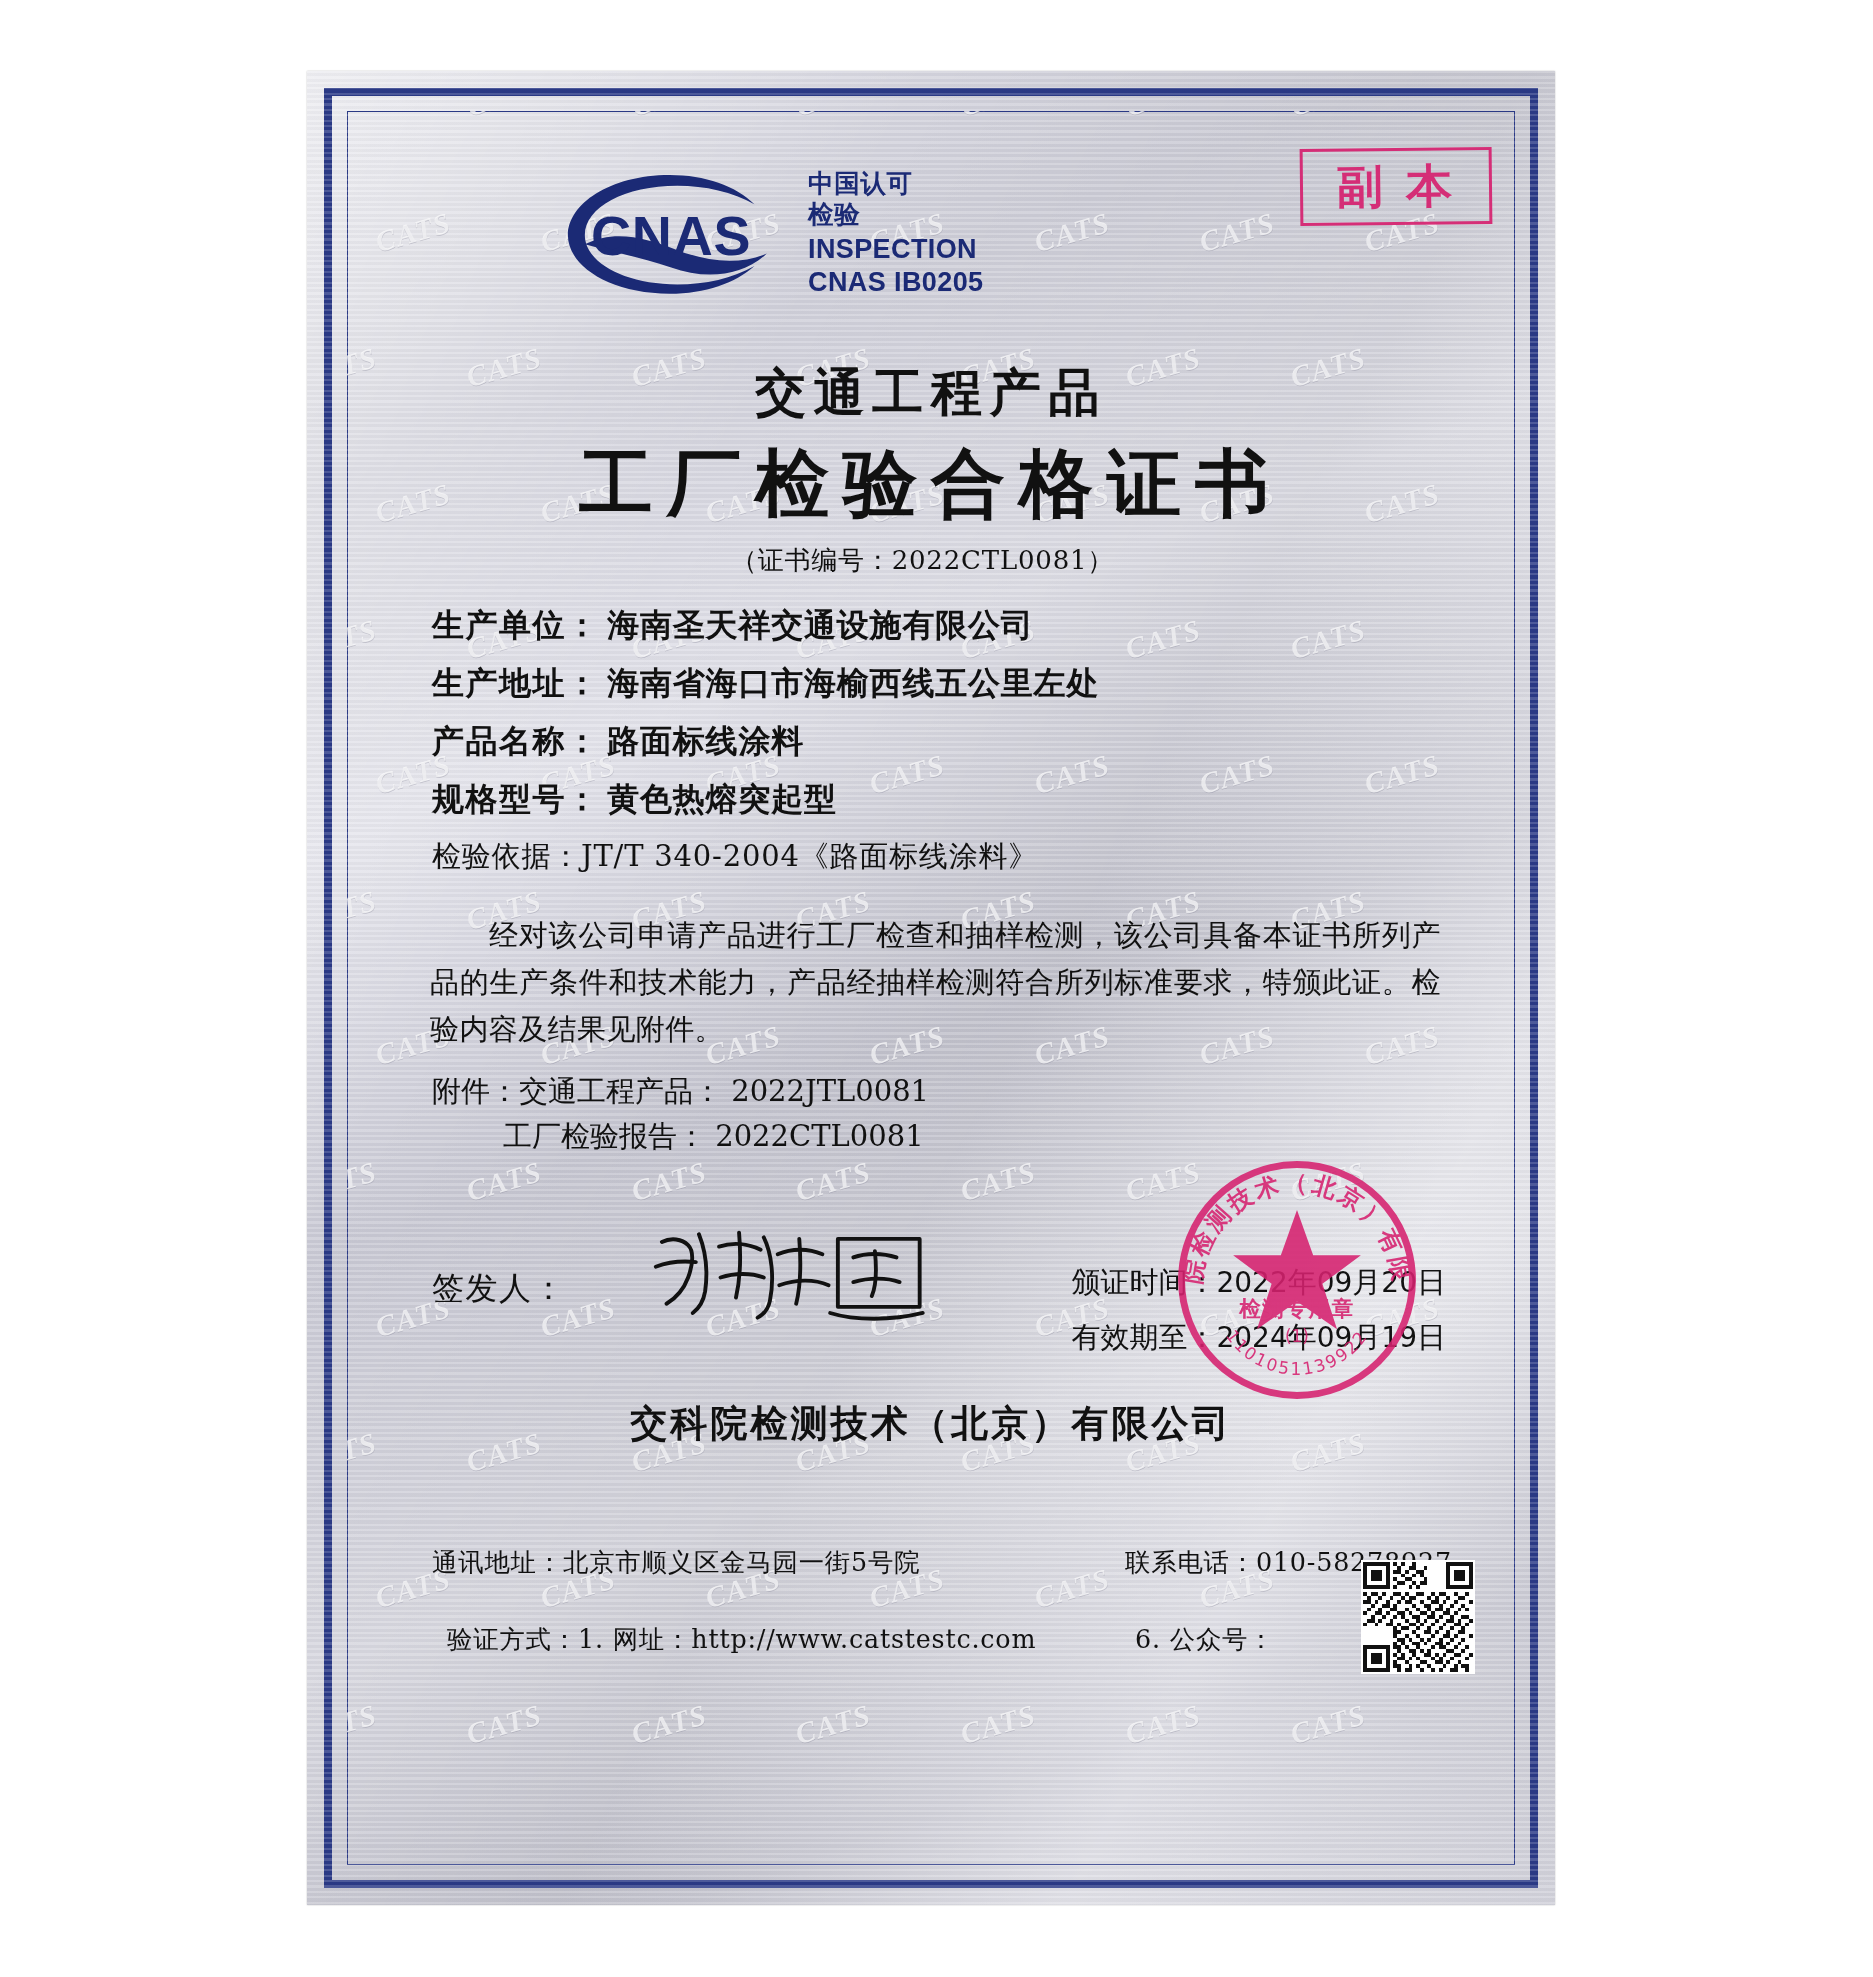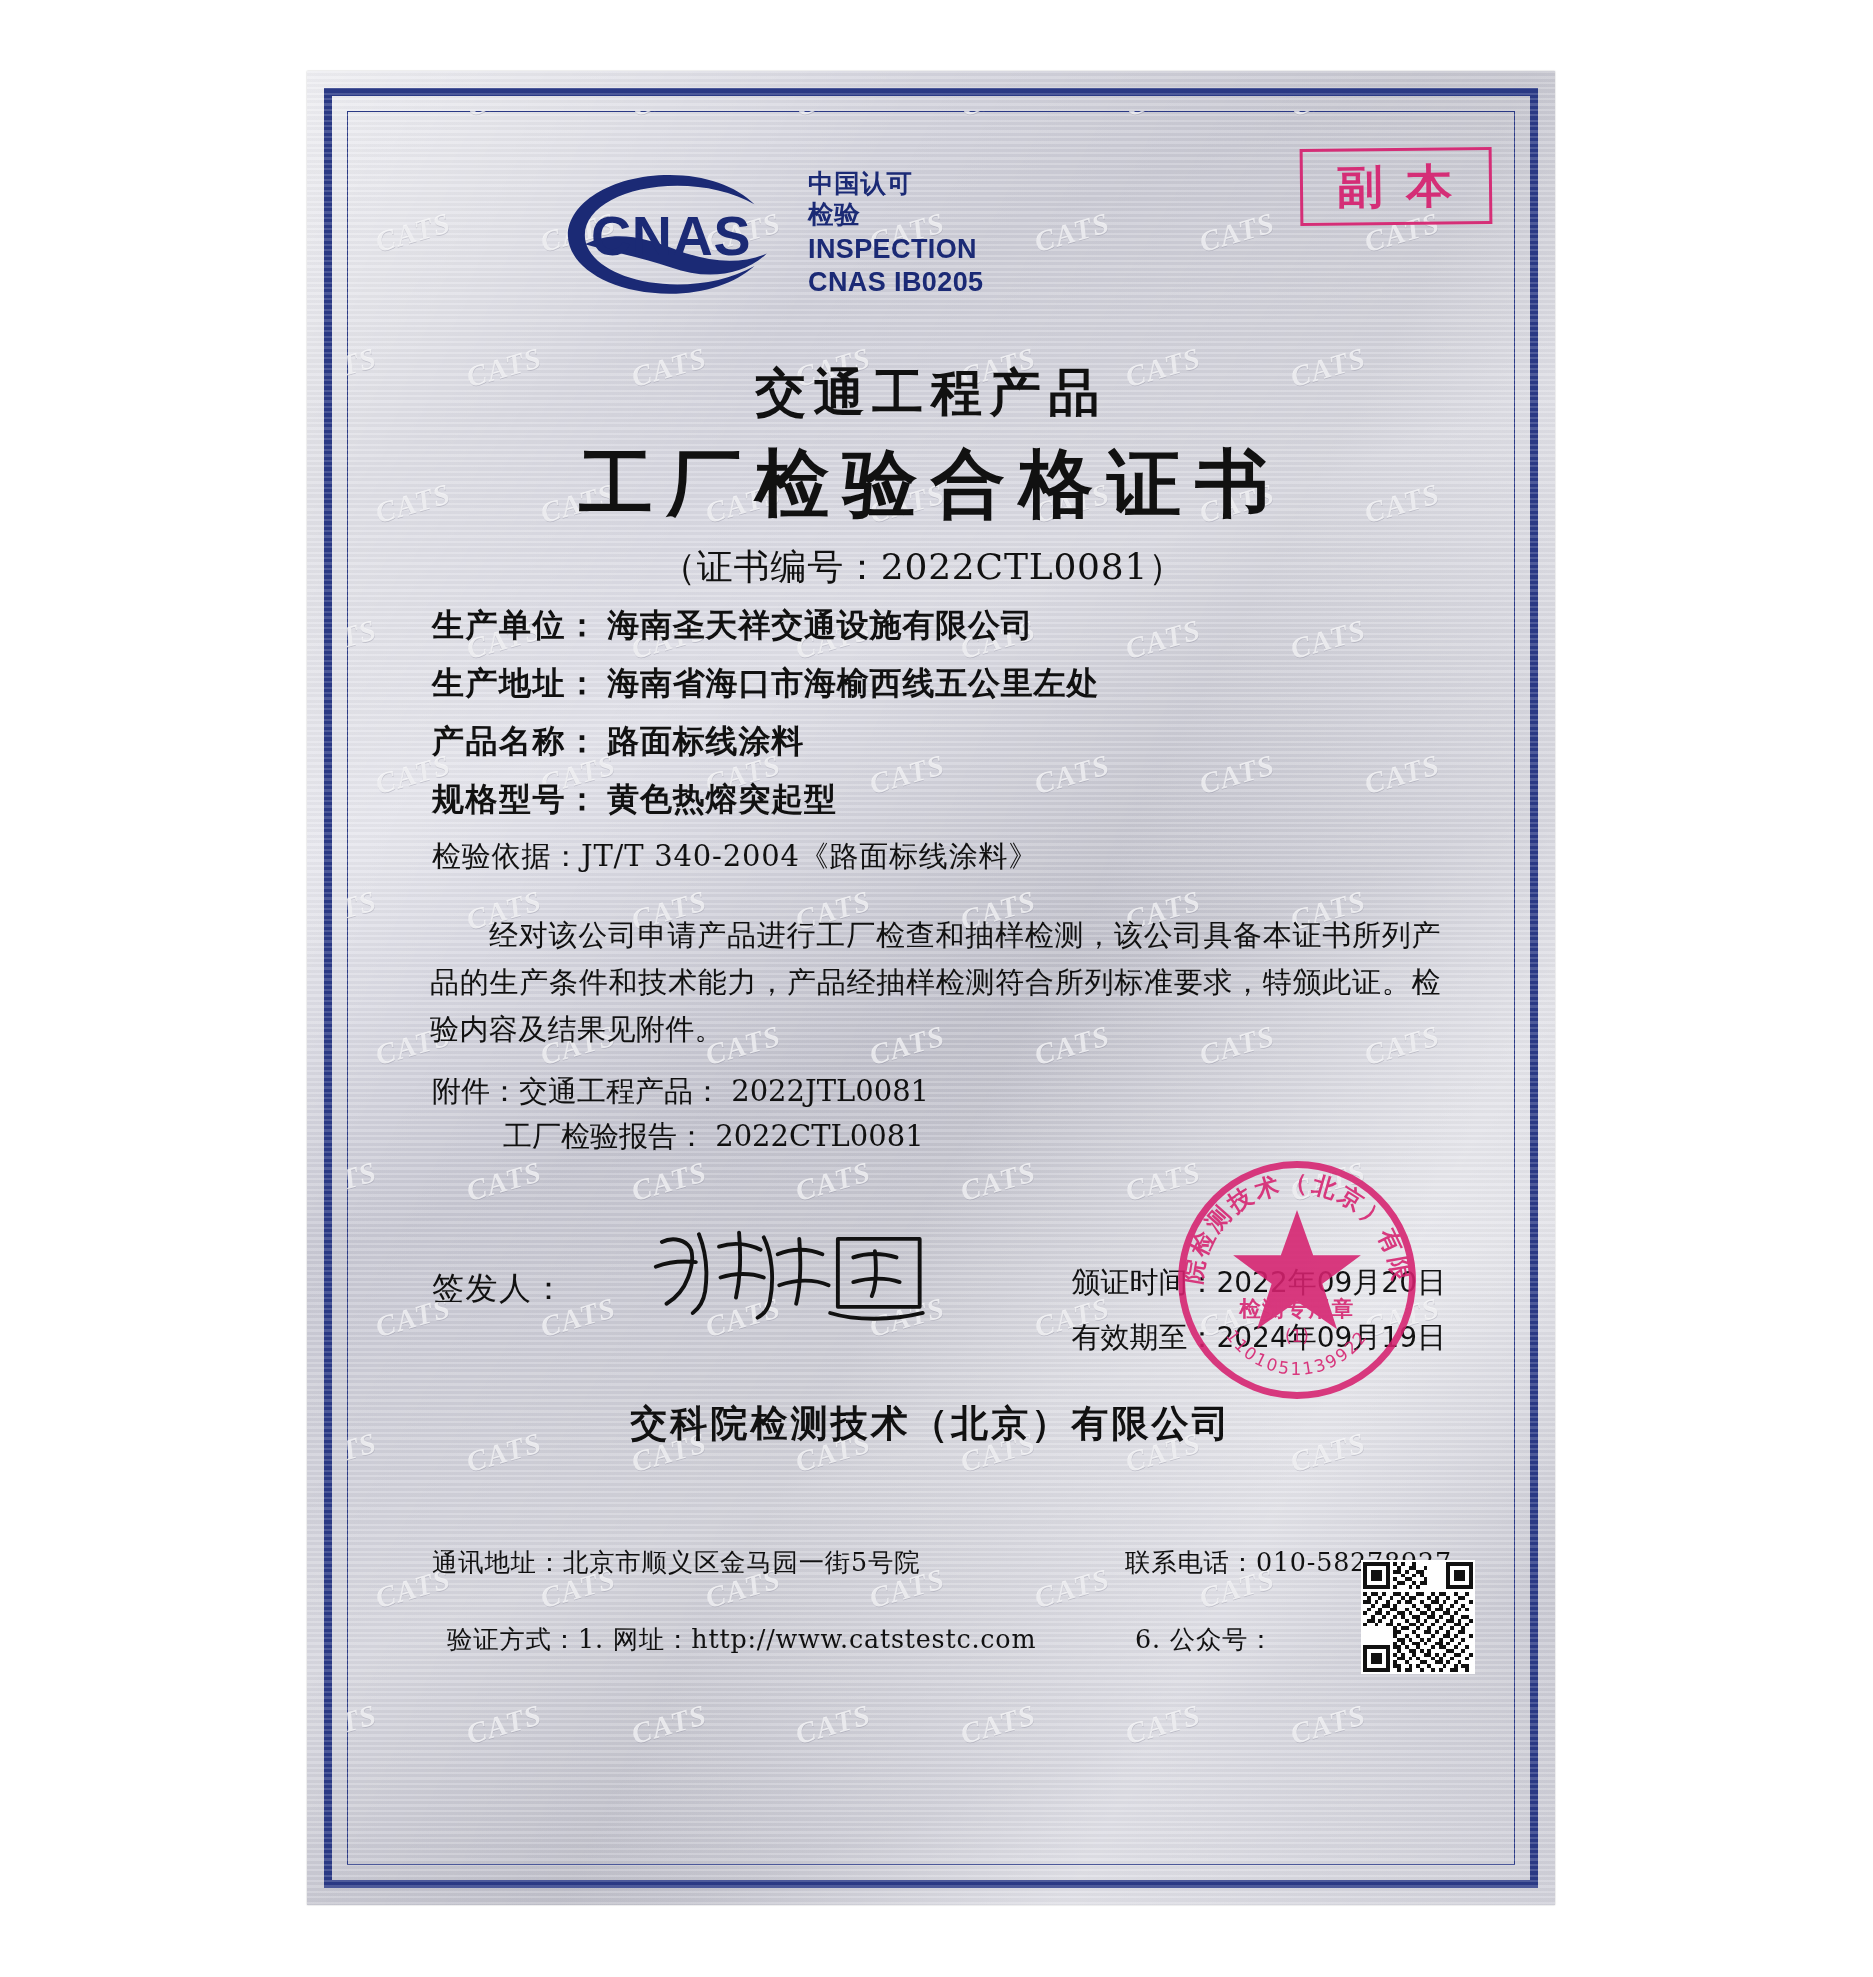--- a/index.html
+++ b/index.html
@@ -84,7 +84,7 @@
   }
   .cert-no{
     position:absolute;left:0;right:17px;top:432px;text-align:center;z-index:6;
-    font-family:"DejaVu Serif", serif;color:#111;font-size:36px;letter-spacing:0.8px;
+    font-family:"DejaVu Serif", serif;color:#111;font-size:26px;letter-spacing:0.8px;
   }
   
   .fields{

